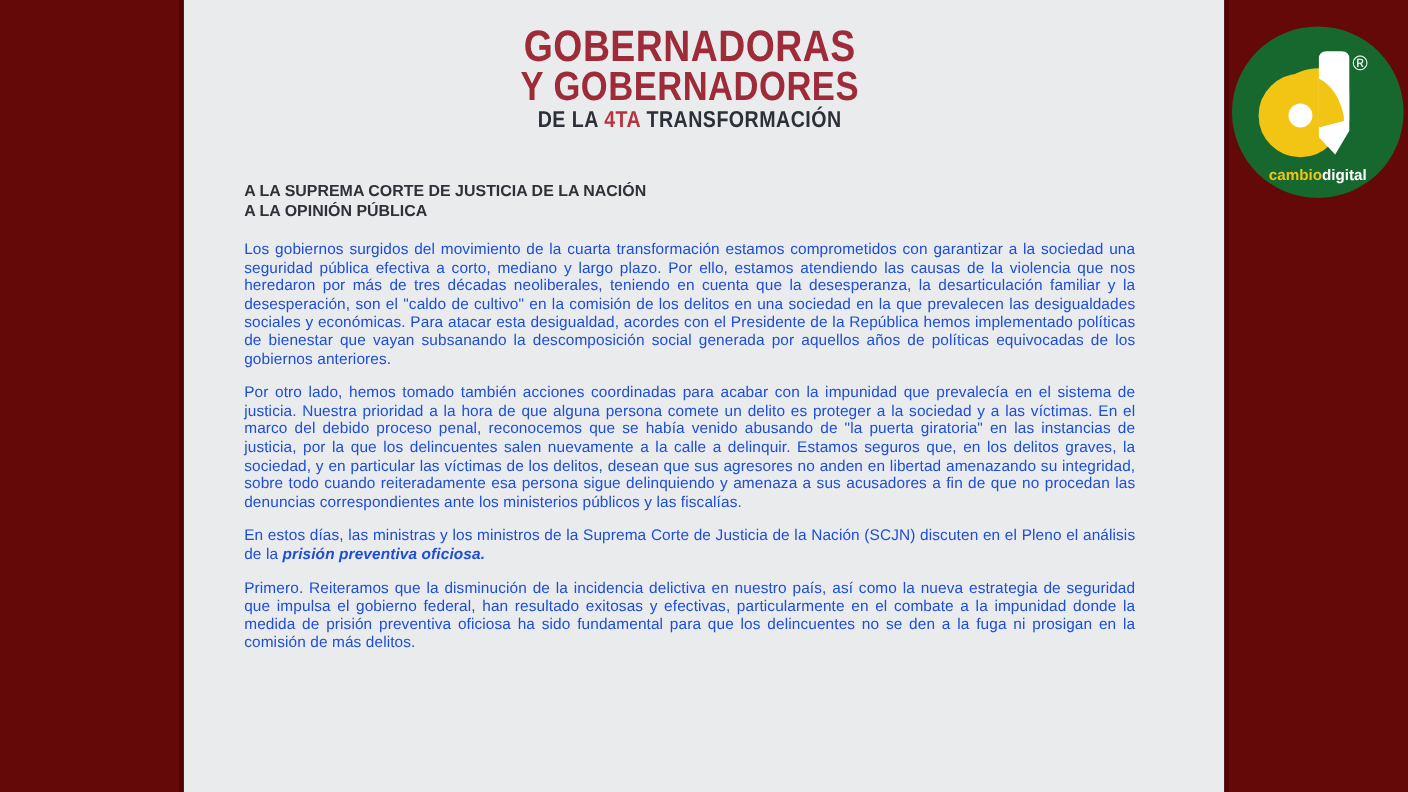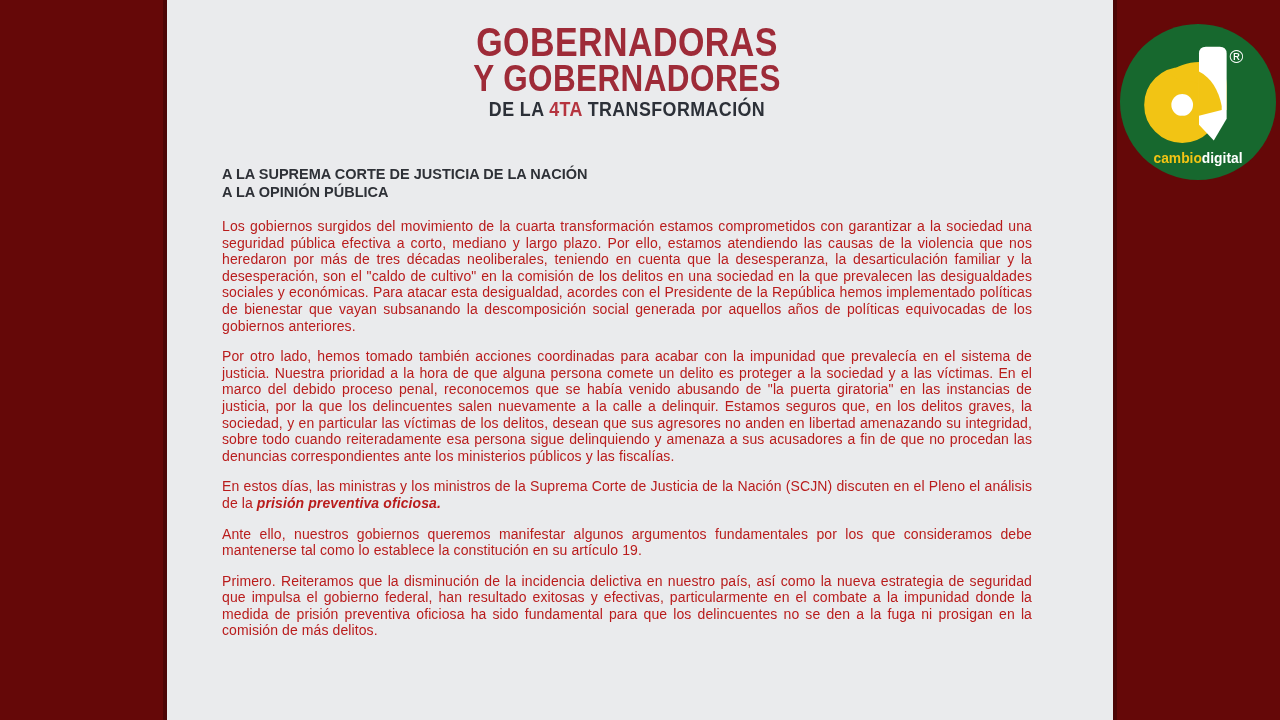--- a/index.html
+++ b/index.html
@@ -27,7 +27,7 @@
   
   .salutation { font-weight:bold; font-size:14.5px; line-height:17.5px; color:#2e3137; margin:0 0 17px 0; }
   p.body {
-    font-size:14px; line-height:16.6px; color:#b91c1c;
+    font-size:14px; line-height:16.6px; color:#1d4ed8;
     text-align:justify; margin:0 0 14px 0; letter-spacing:0.1px;
   }
   .emph { font-weight:bold; font-style:italic; }

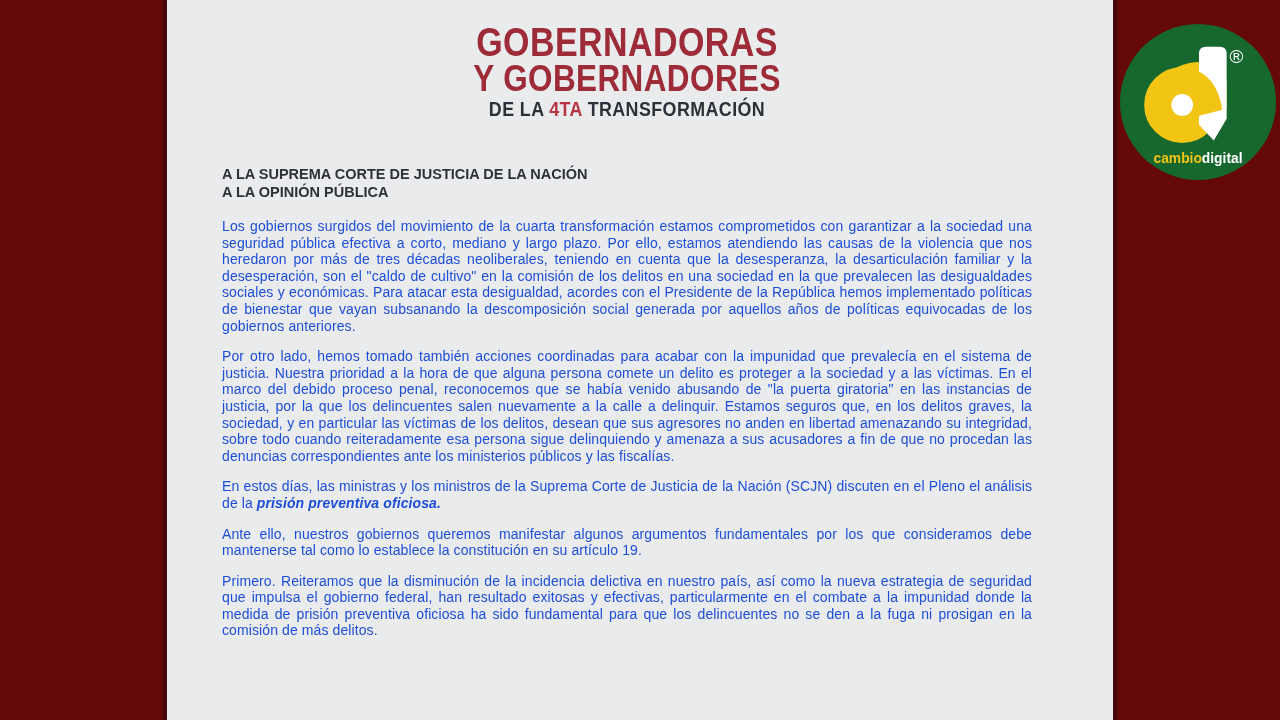--- a/index.html
+++ b/index.html
@@ -64,7 +64,6 @@
       <span>En estos días, las ministras y los ministros de la Suprema Corte de Justicia de la Nación (SCJN) discuten en el Pleno el análisis de la</span>
       <em class="emph">prisión preventiva oficiosa.</em>
     </p>
-    <p class="body">Ante ello, nuestros gobiernos queremos manifestar algunos argumentos fundamentales por los que consideramos debe mantenerse tal como lo establece la constitución en su artículo 19.</p>
     <p class="body">Primero. Reiteramos que la disminución de la incidencia delictiva en nuestro país, así como la nueva estrategia de seguridad que impulsa el gobierno federal, han resultado exitosas y efectivas, particularmente en el combate a la impunidad donde la medida de prisión preventiva oficiosa ha sido fundamental para que los delincuentes no se den a la fuga ni prosigan en la comisión de más delitos.</p>
 
   </div>

